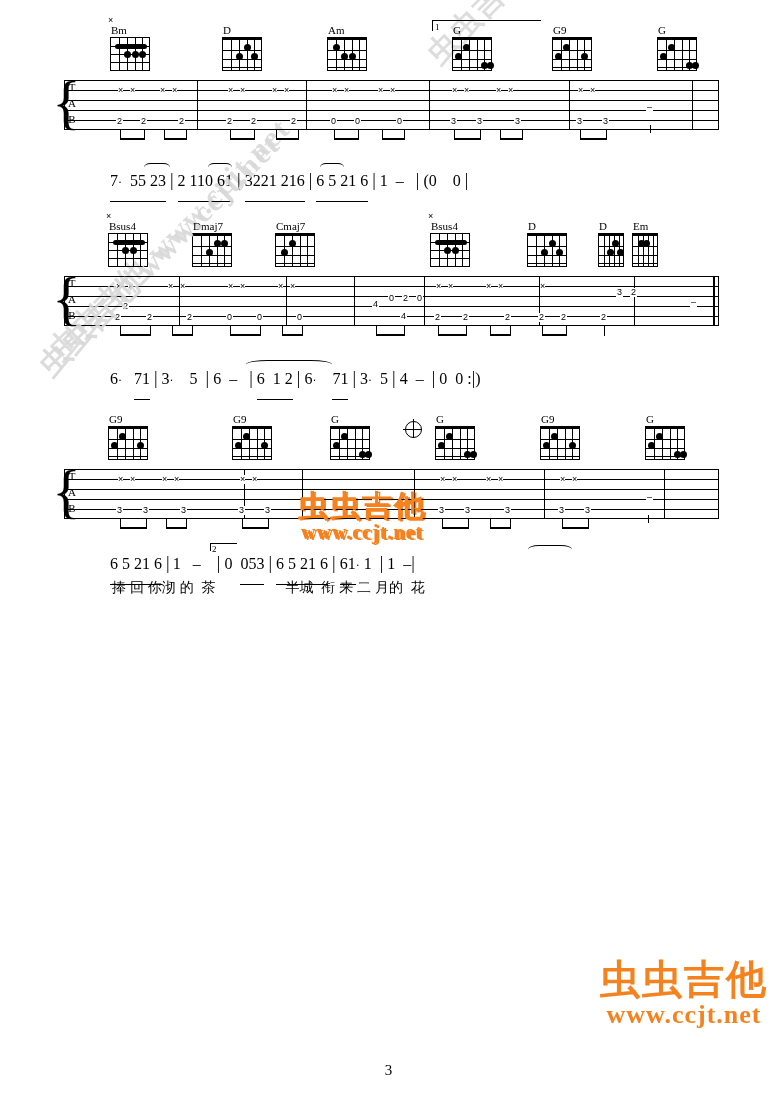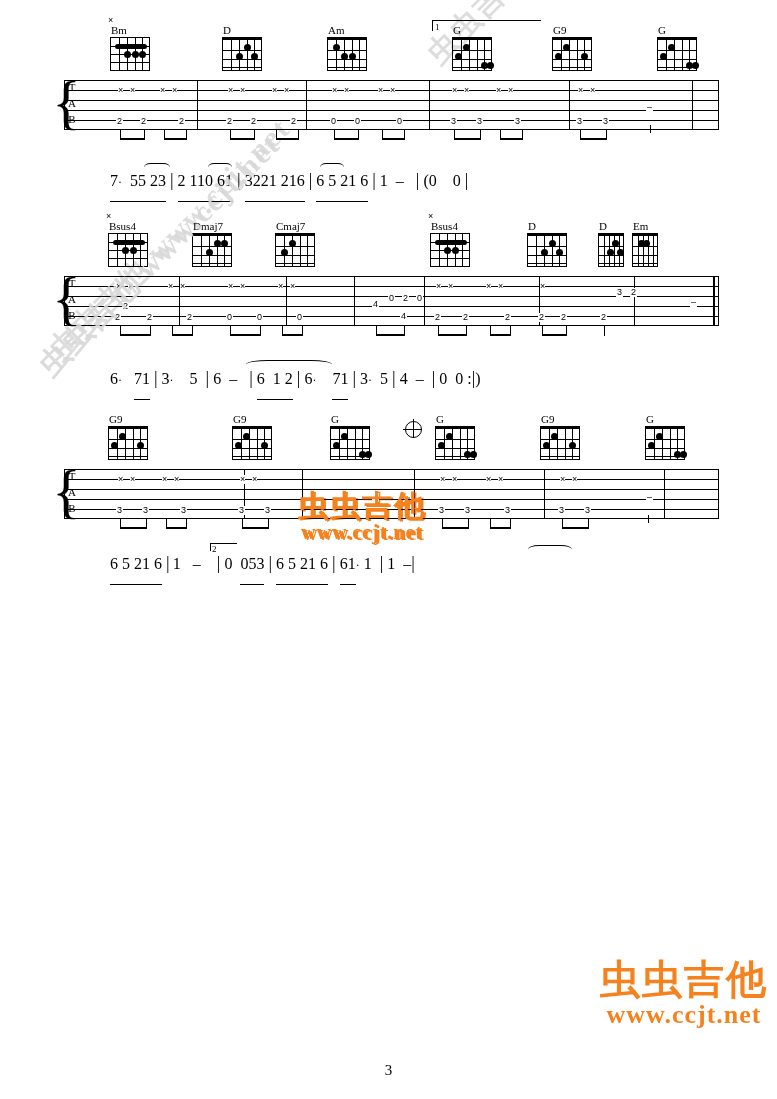--- a/index.html
+++ b/index.html
@@ -848,6 +848,7 @@
     </div>
     <div class="tie" style="left:528px;top:140px;width:44px;"></div>
 
+    <div class="lyrics" style="left:112px;top:174px;">捧&nbsp;回&nbsp;你沏&nbsp;的&nbsp;&nbsp;茶&nbsp;&nbsp;&nbsp;&nbsp;&nbsp;&nbsp;&nbsp;&nbsp;&nbsp;&nbsp;&nbsp;&nbsp;&nbsp;&nbsp;&nbsp;&nbsp;&nbsp;&nbsp;半城&nbsp;&nbsp;衔&nbsp;来&nbsp;二&nbsp;月的&nbsp;&nbsp;花</div>
 
     <div class="wm-logo mid" style="left:298px;top:86px;z-index:5;">
       <span class="cn">虫虫吉他</span>

